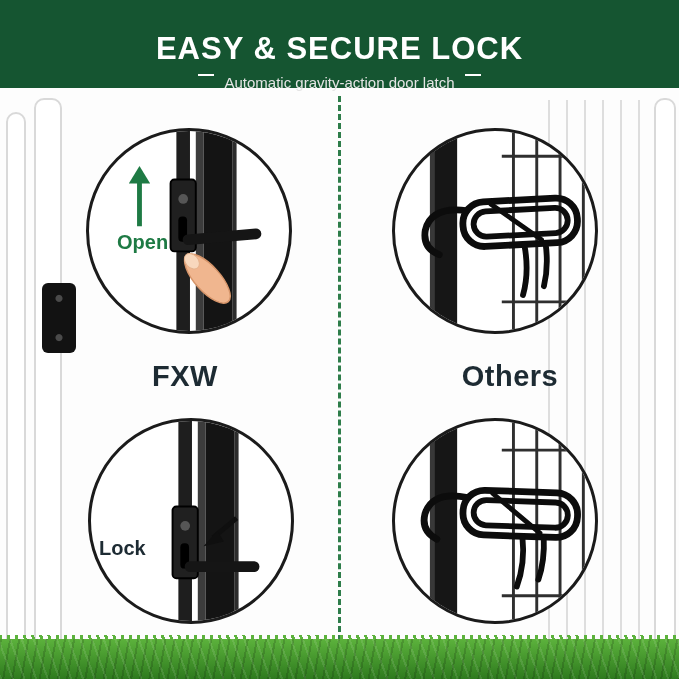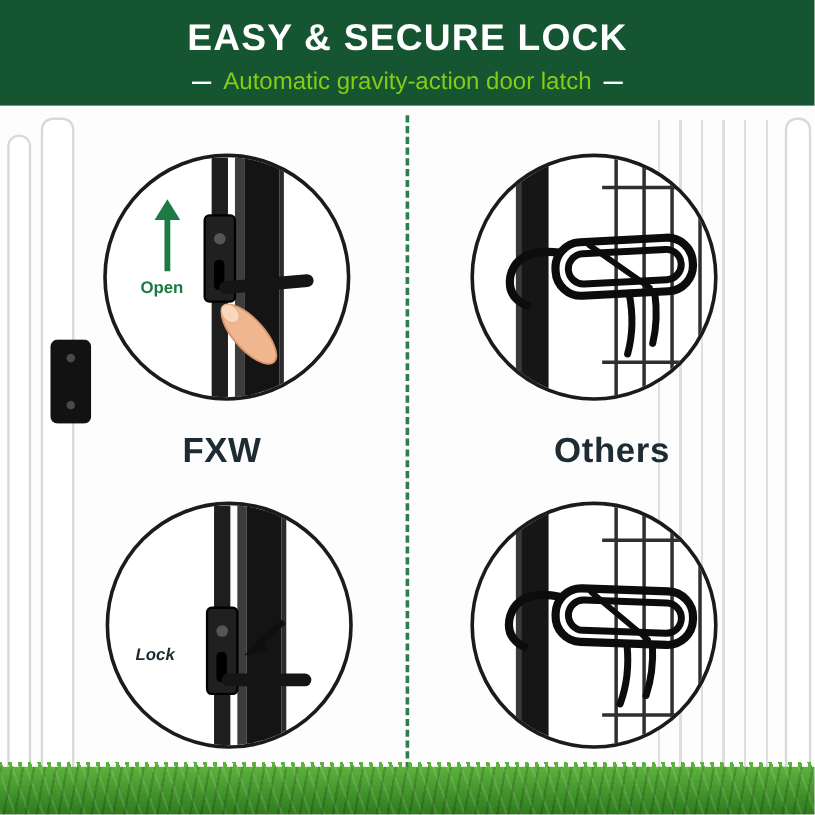--- a/index.html
+++ b/index.html
@@ -8,7 +8,7 @@
   
   .banner{position:absolute;left:0;top:0;width:100%;height:88px;
           background:var(--header-green,#155531);color:#fff;text-align:center;z-index:6;}
-  .banner h1{margin:0;padding-top:14px;font-size:31px;font-weight:800;letter-spacing:1px;}
+  .banner h1{margin:0;padding-top:31px;font-size:31px;font-weight:800;letter-spacing:1px;}
   .subtitle{margin-top:7px;display:flex;align-items:center;justify-content:center;
             font-size:20px;color:#84cc16;}
   .subtitle .dash{display:inline-block;width:16px;height:2px;background:#fff;margin:0 10px;}

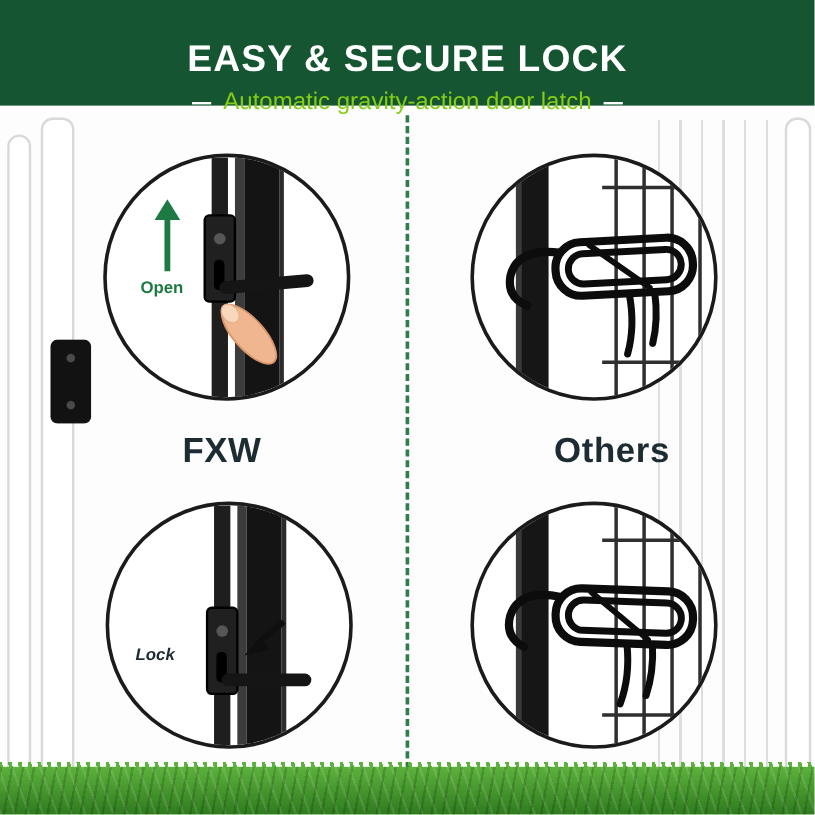--- a/index.html
+++ b/index.html
@@ -9,8 +9,8 @@
   .banner{position:absolute;left:0;top:0;width:100%;height:88px;
           background:var(--header-green,#155531);color:#fff;text-align:center;z-index:6;}
   .banner h1{margin:0;padding-top:31px;font-size:31px;font-weight:800;letter-spacing:1px;}
-  .subtitle{margin-top:7px;display:flex;align-items:center;justify-content:center;
-            font-size:20px;color:#84cc16;}
+  .subtitle{margin-top:7px;display:flex;justify-content:center;
+            font-size:15px;color:#e5e5e5;}
   .subtitle .dash{display:inline-block;width:16px;height:2px;background:#fff;margin:0 10px;}
 
   

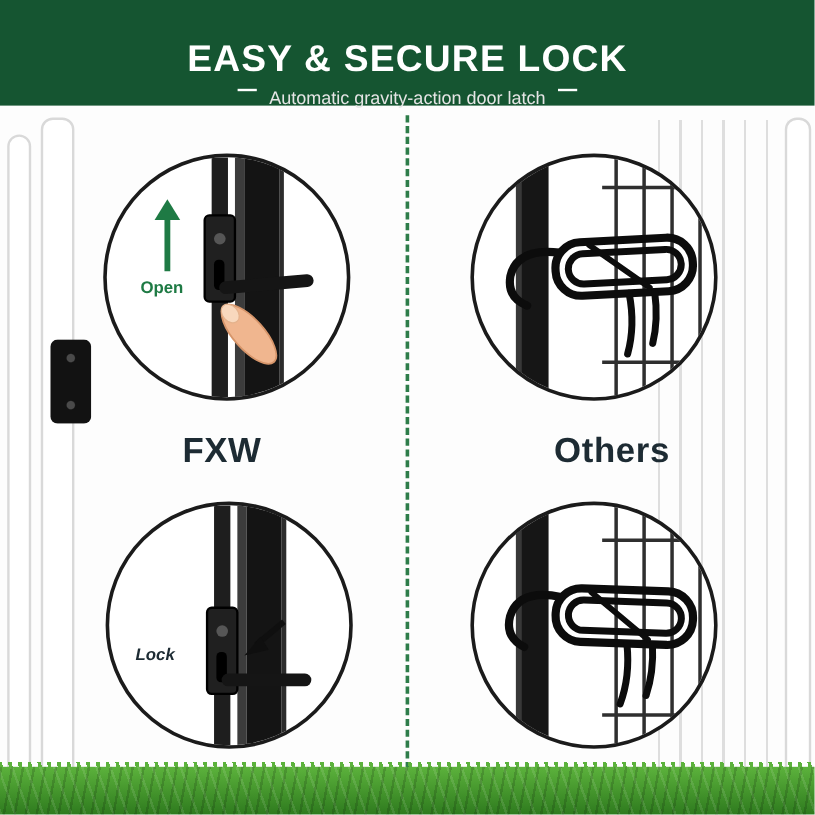--- a/index.html
+++ b/index.html
@@ -38,7 +38,7 @@
   .c-right-top{left:392px;top:128px;}
   .c-right-bottom{left:392px;top:418px;}
 
-  .caption{position:absolute;font-weight:700;font-size:14px;z-index:5;}
+  .caption{position:absolute;font-weight:700;font-size:20px;z-index:5;}
   .caption-open{left:28px;top:100px;color:var(--accent-green,#1e7a44);}
   .caption-lock{left:22px;top:116px;color:var(--dark-text,#1d2b33);font-style:italic;}
 

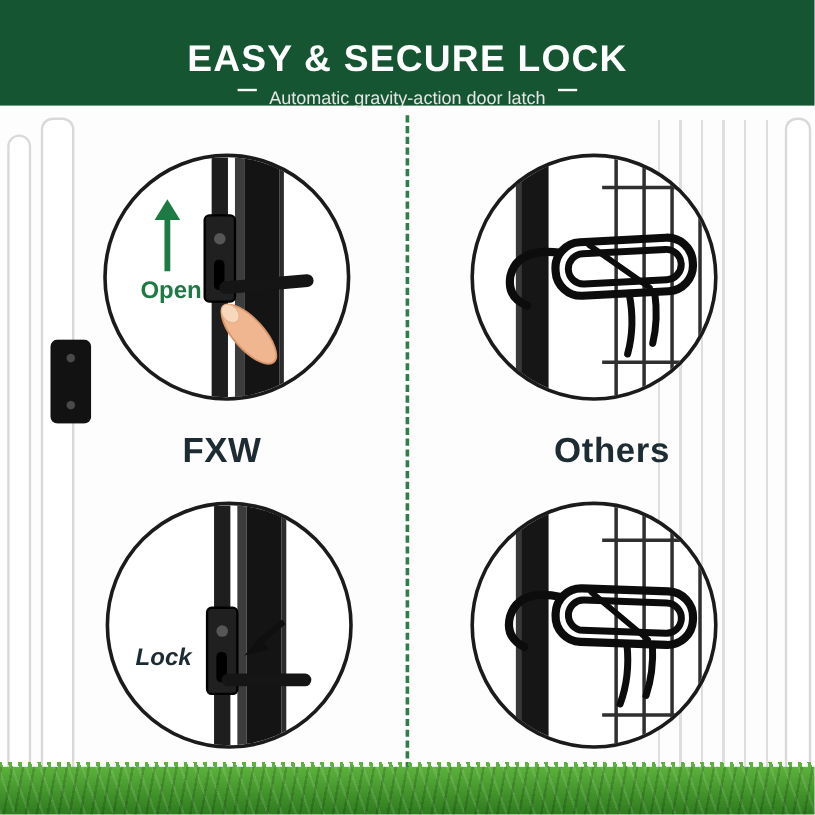--- a/index.html
+++ b/index.html
@@ -40,7 +40,7 @@
 
   .caption{position:absolute;font-weight:700;font-size:20px;z-index:5;}
   .caption-open{left:28px;top:100px;color:var(--accent-green,#1e7a44);}
-  .caption-lock{left:22px;top:116px;color:var(--dark-text,#1d2b33);font-style:italic;}
+  .caption-lock{left:8px;top:116px;color:var(--dark-text,#1d2b33);}
 
   
   .brand{position:absolute;width:206px;text-align:center;top:360px;

